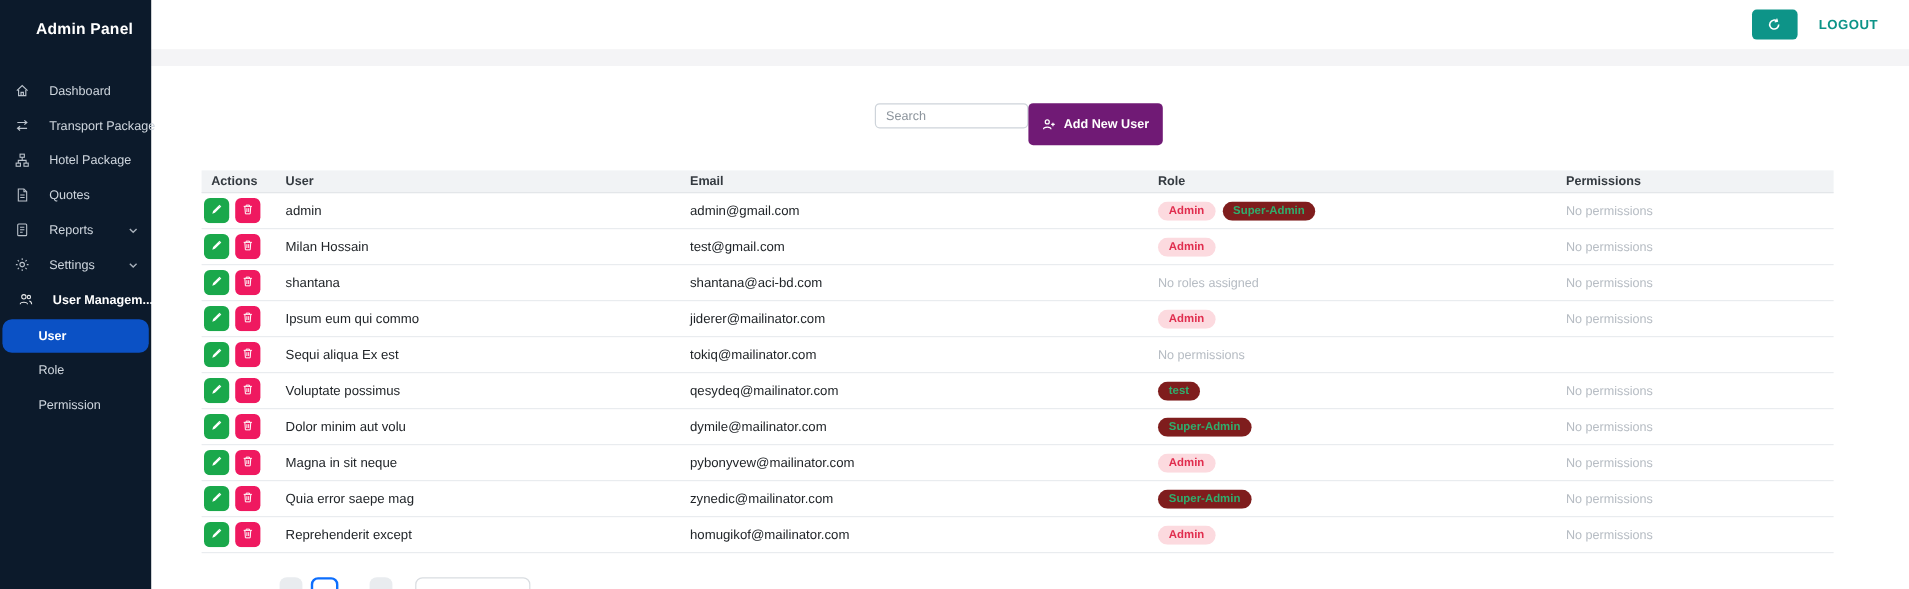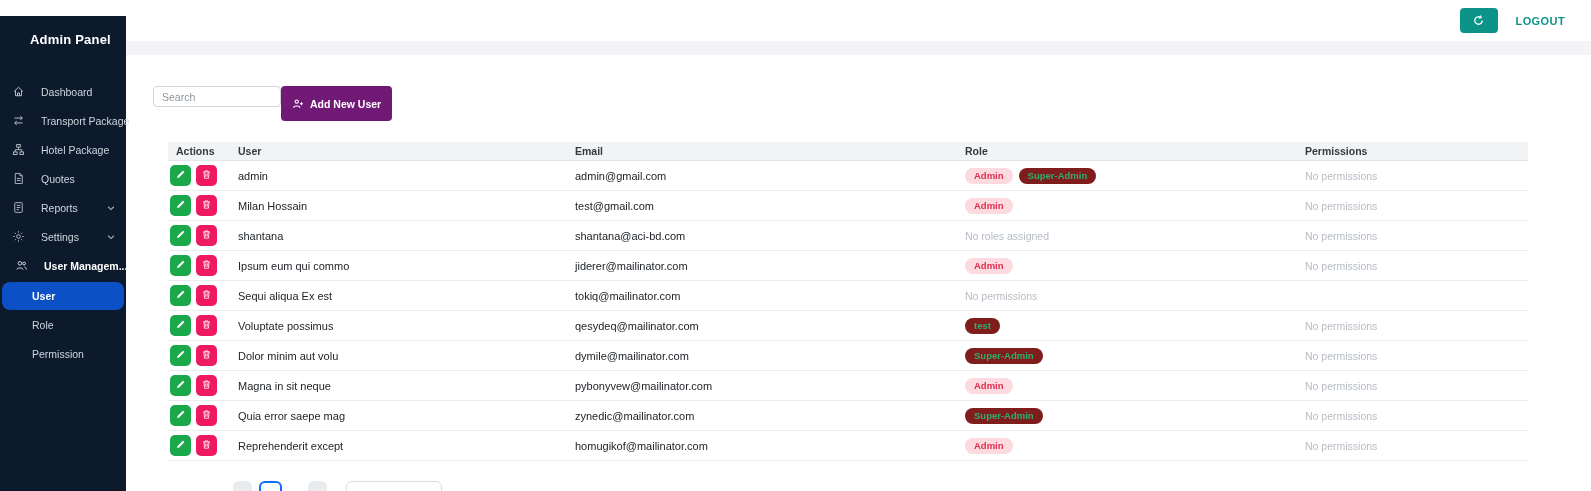--- a/index.html
+++ b/index.html
@@ -12,7 +12,7 @@
   }
   
   .sidebar {
-    position: fixed; left: 0; top: 16px; bottom: 0; width: 126px;
+    position: fixed; left: 0; top: 0; bottom: 0; width: 126px;
     background: #0c1a2b; color: #cfd6de; z-index: 10;
   }
   .brand { color: #fff; font-weight: bold; font-size: 13px; padding: 16px 0 0 30px; letter-spacing: .2px; }

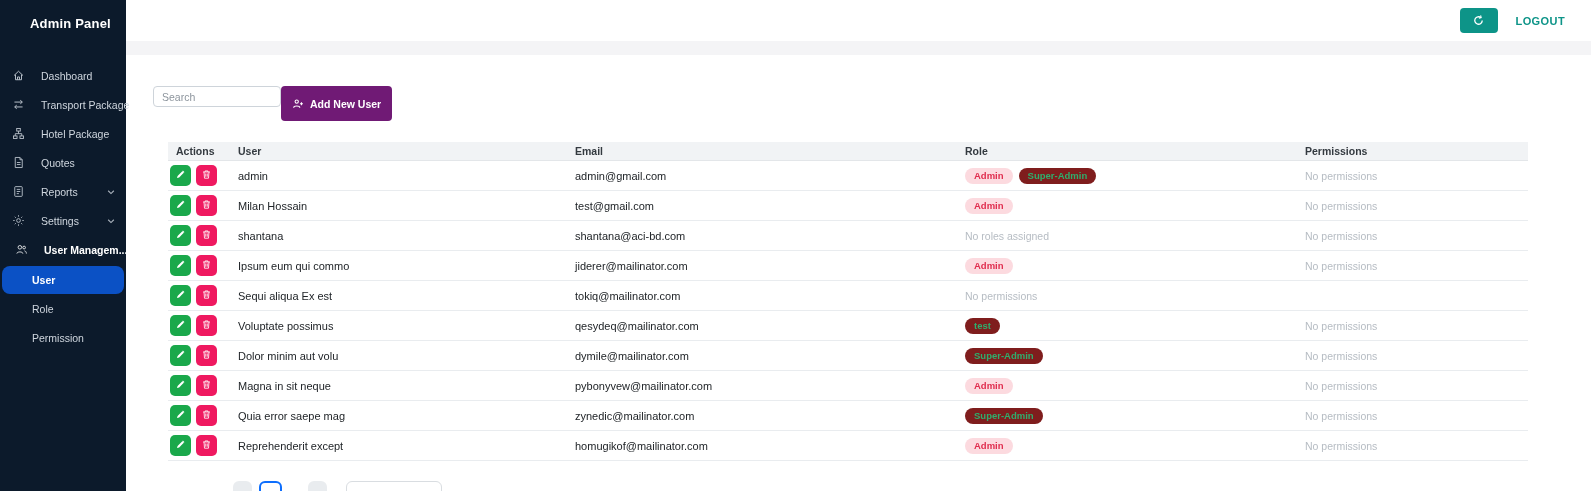--- a/index.html
+++ b/index.html
@@ -48,7 +48,7 @@
   .gray-strip { height: 14px; background: #f4f4f6; }
   .content { padding: 22px 0 0 27px; background: #fff; }
   .page-title { color: #0d9488; font-size: 17px; font-weight: bold; }
-  .toolbar { display: flex; align-items: flex-start; justify-content: flex-start; margin-top: 9px; padding-right: 46px; }
+  .toolbar { display: flex; align-items: flex-start; justify-content: center; margin-top: 9px; padding-right: 46px; }
   .search-input {
     width: 128px; height: 21px; border: 1px solid #ced4da; border-radius: 4px;
     padding: 0 8px; font-size: 10.5px; font-family: inherit; color: #212529; outline: none;

